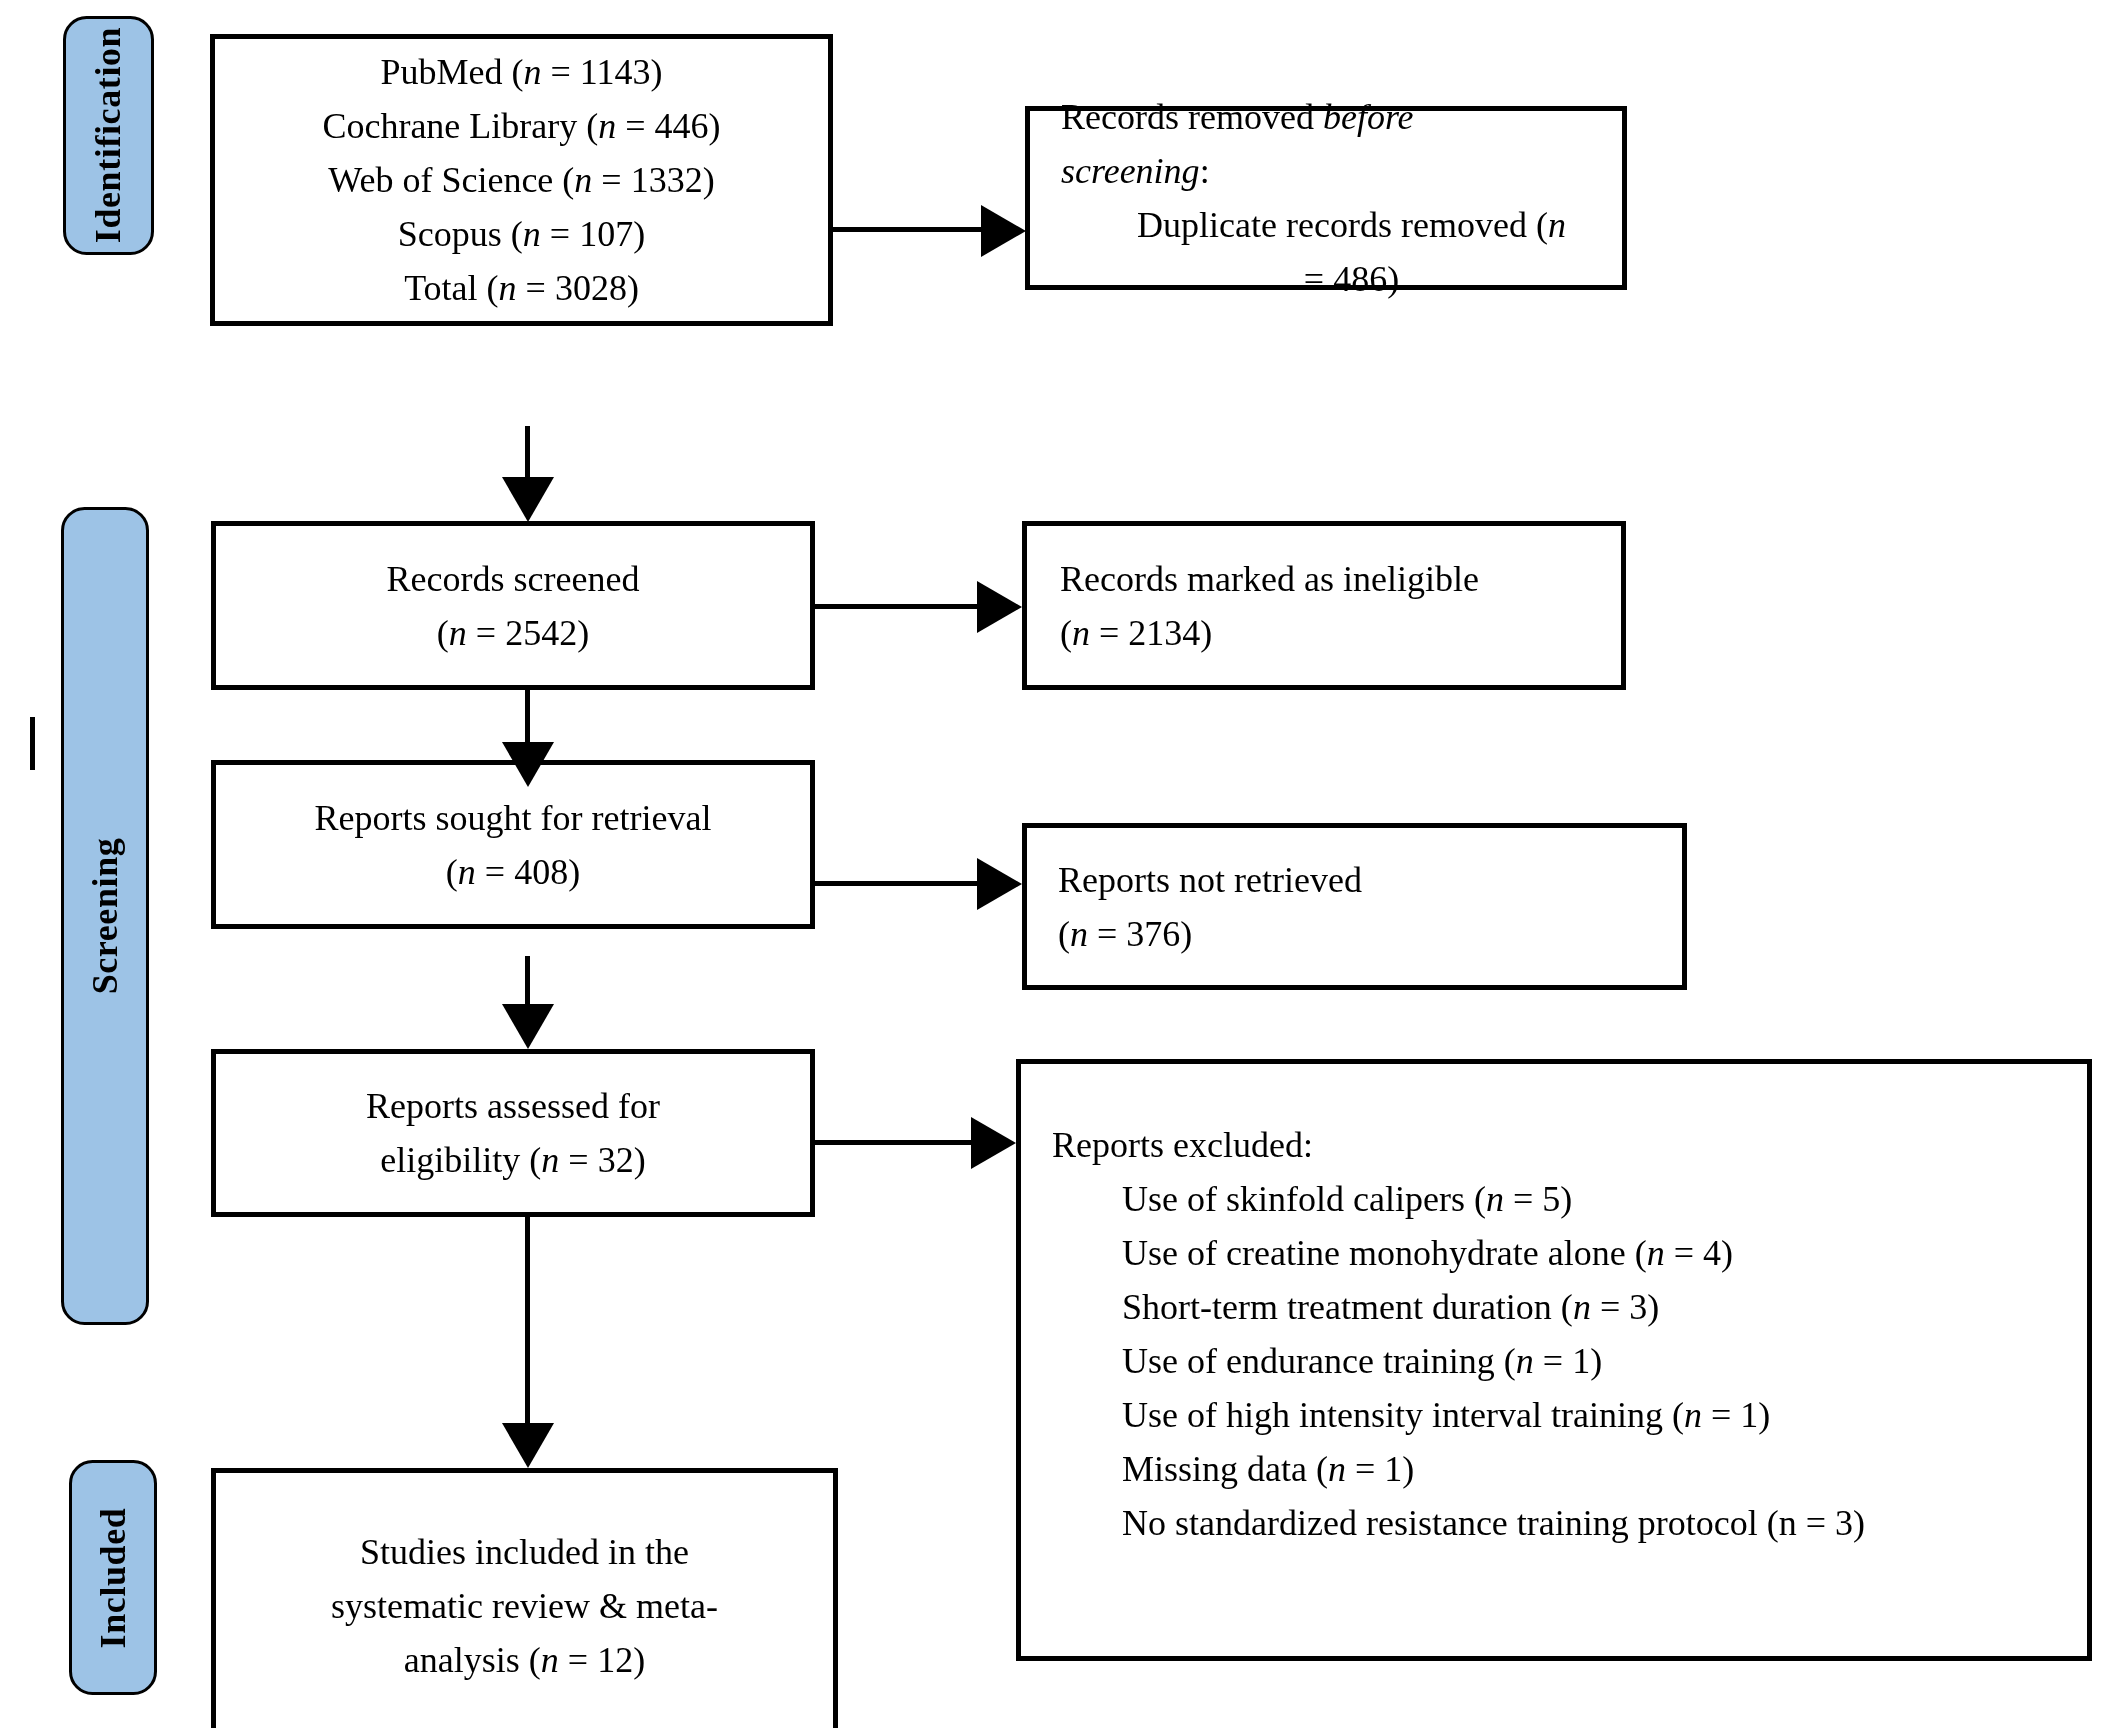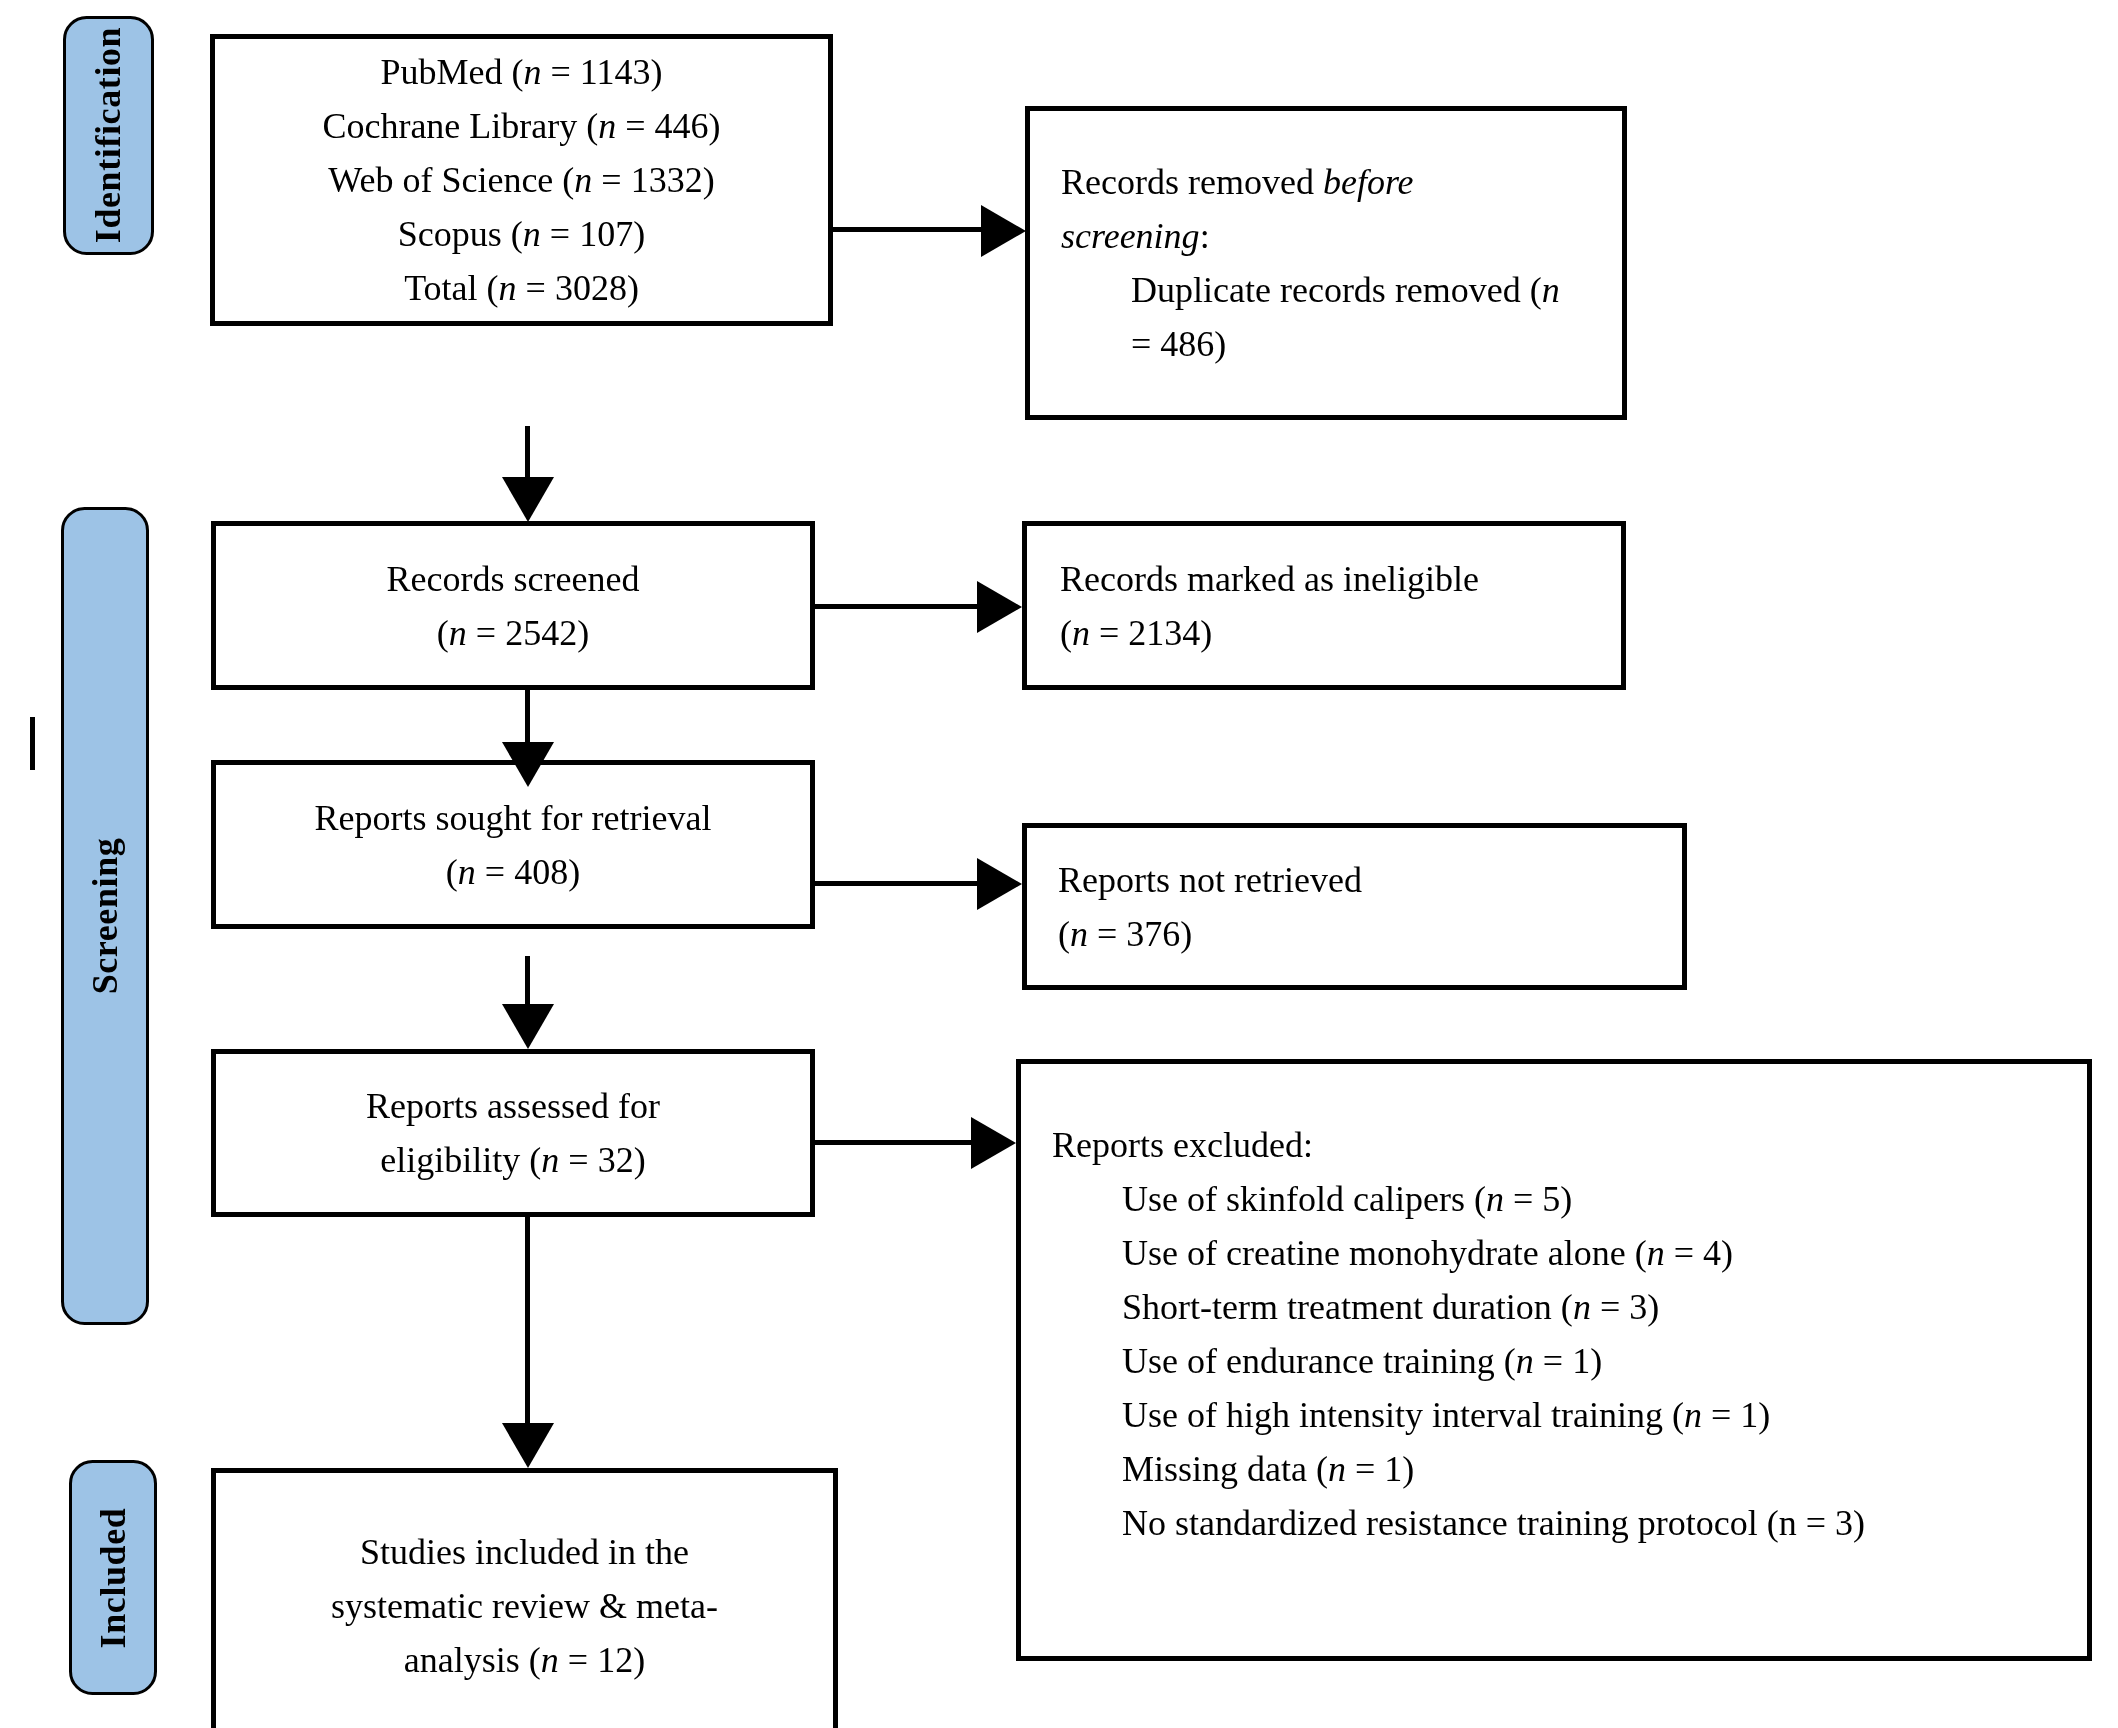--- a/index.html
+++ b/index.html
@@ -50,7 +50,7 @@
   .fbox .ln{display:block;}
 
   #box-sources{left:210px;top:34px;width:623px;height:292px;}
-  #box-removed{left:1025px;top:106px;width:602px;height:314px;padding-left:31px;padding-right:11.2px;}
+  #box-removed{left:1025px;top:106px;width:602px;height:184px;padding-left:31px;padding-right:11.2px;}
   #box-screened{left:211px;top:521px;width:604px;height:169px;}
   #box-ineligible{left:1022px;top:521px;width:604px;height:169px;padding-left:33px;}
   #box-sought{left:211px;top:760px;width:604px;height:169px;}

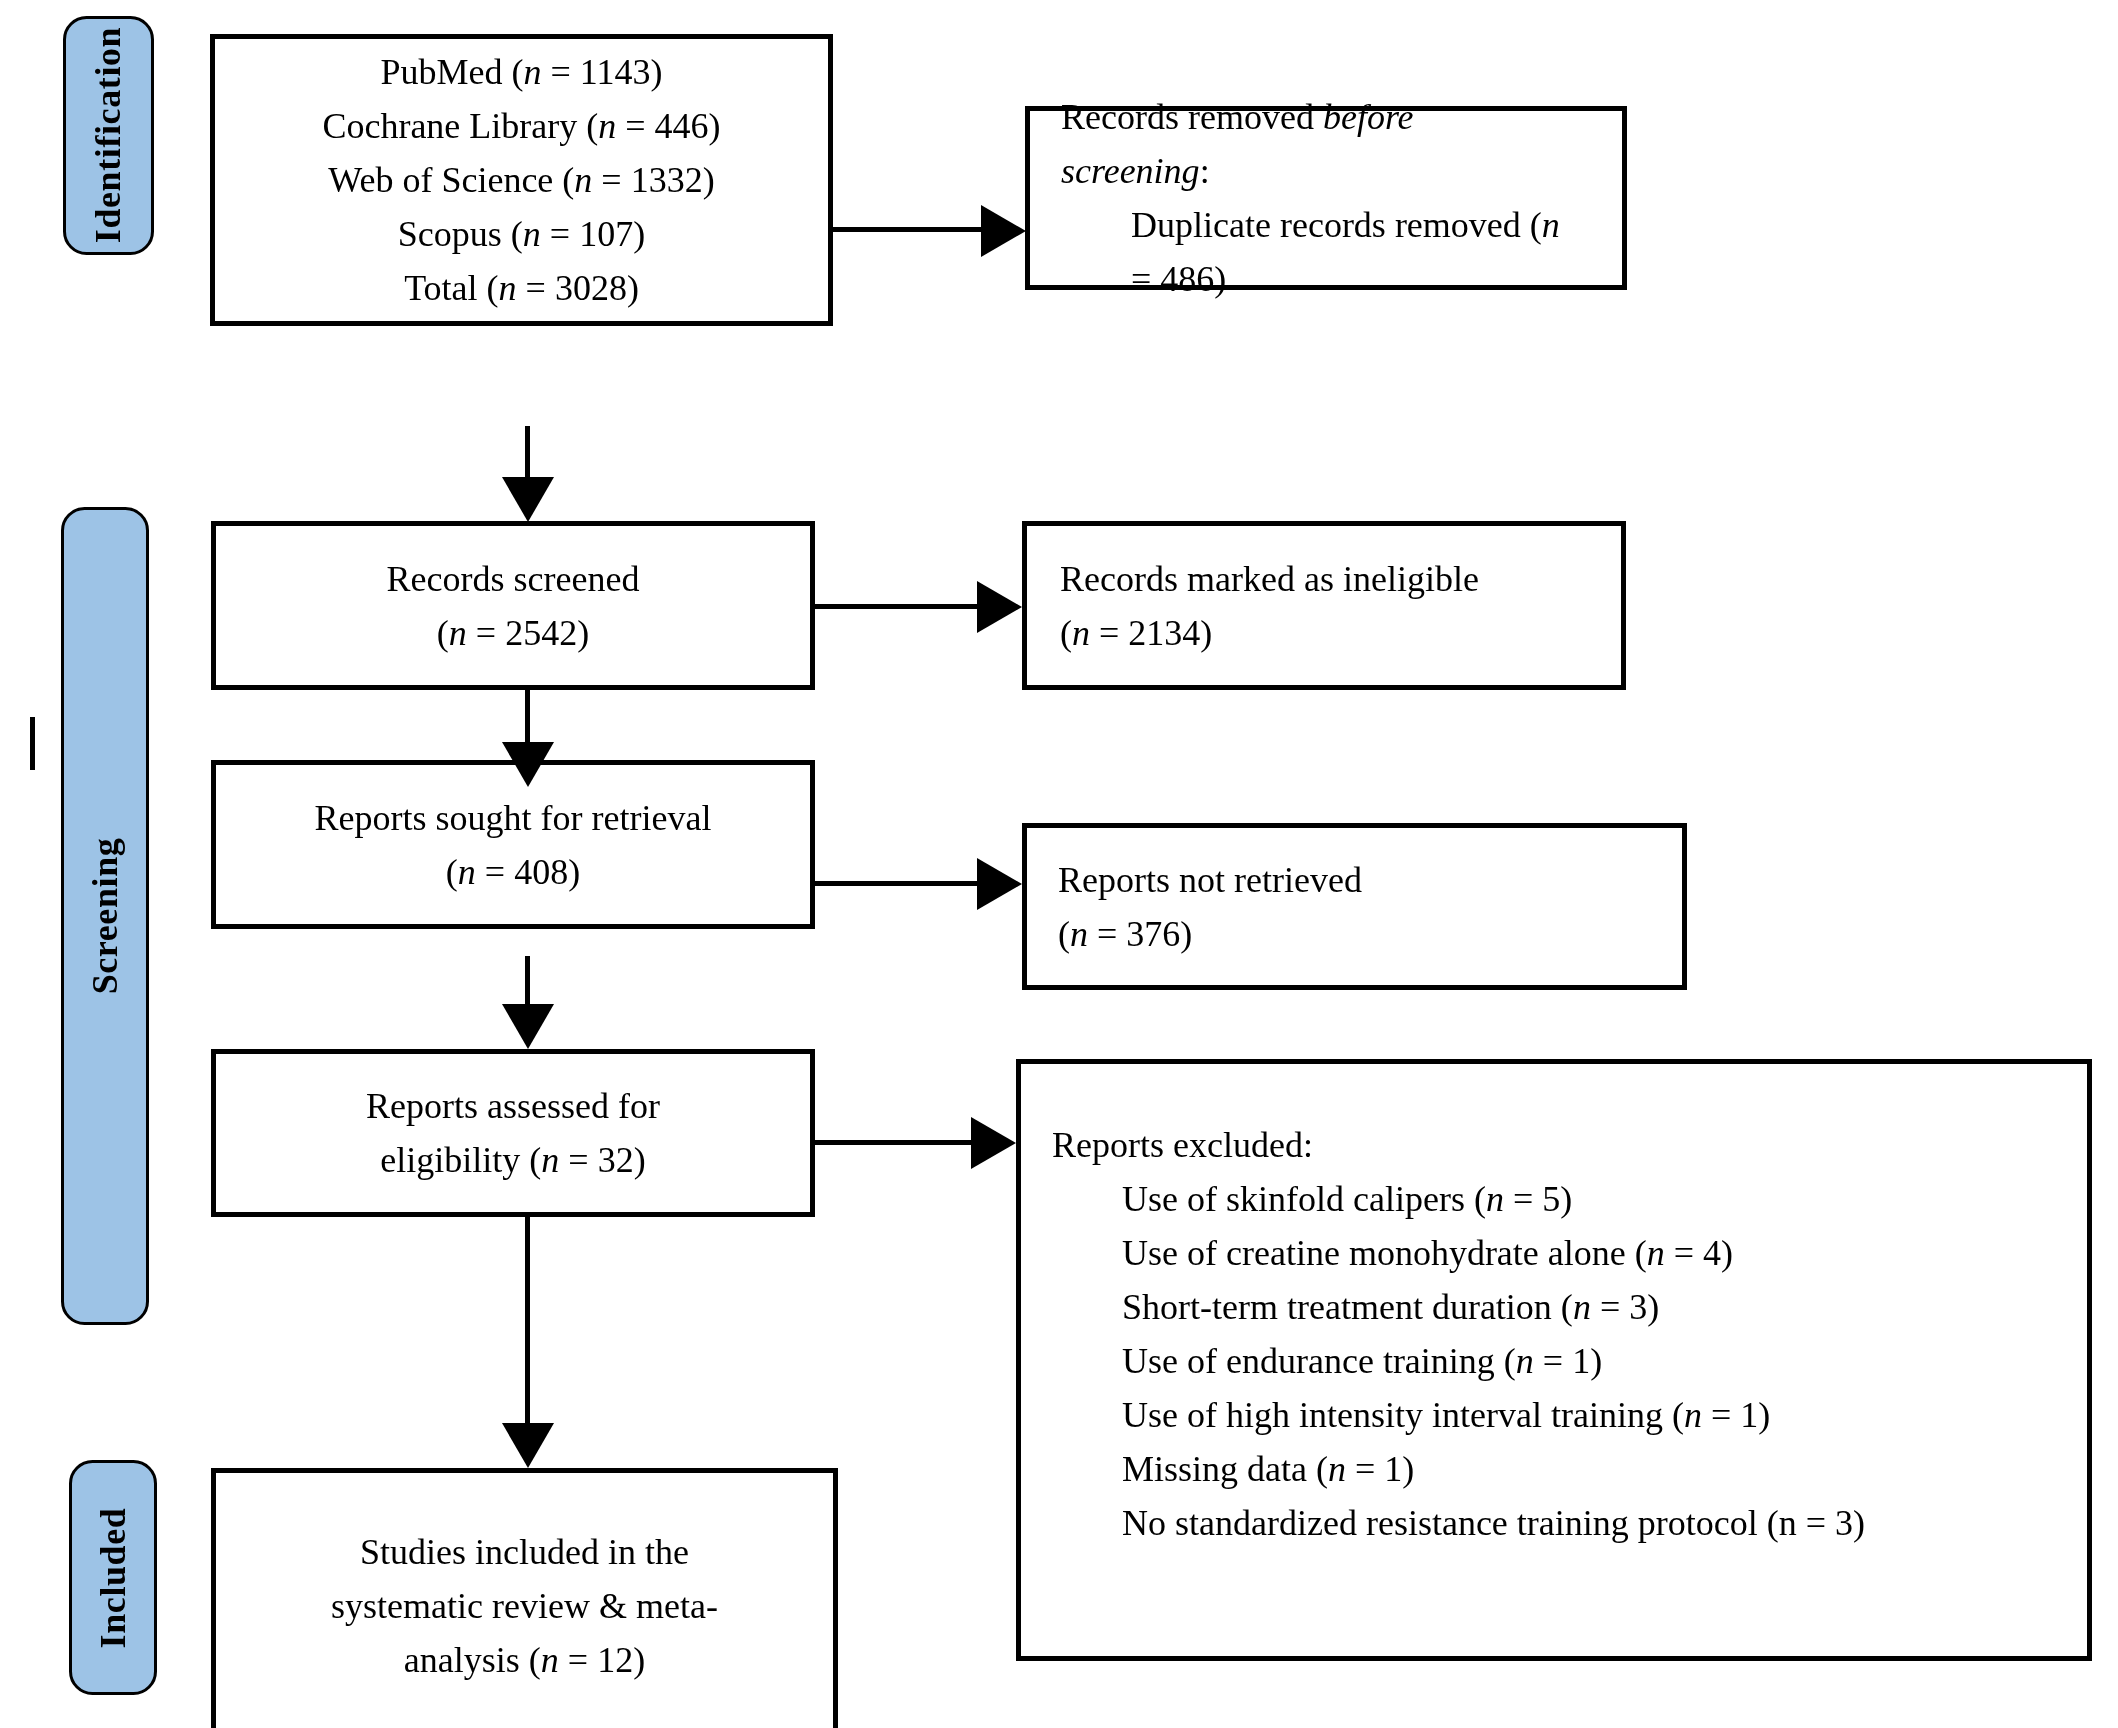--- a/index.html
+++ b/index.html
@@ -60,7 +60,7 @@
   #box-included{left:211px;top:1468px;width:627px;height:276px;align-items:center;}
 
   .indent{padding-left:70px;}
-  #removed-item{max-width:441px;}
+  #removed-item{max-width:441px;text-align:center;}
   .nvar{font-style:italic;}
   .it{font-style:italic;}
 

